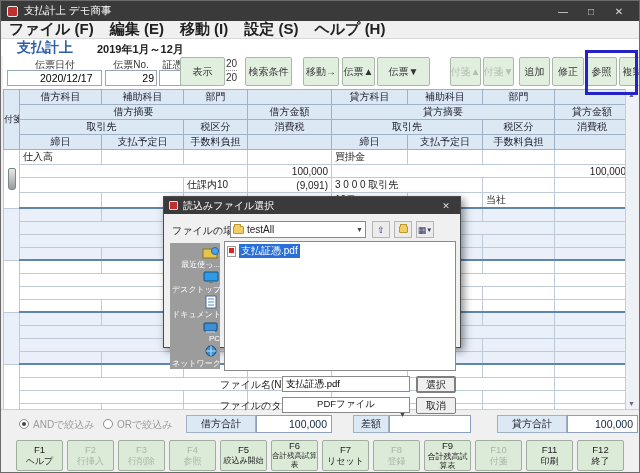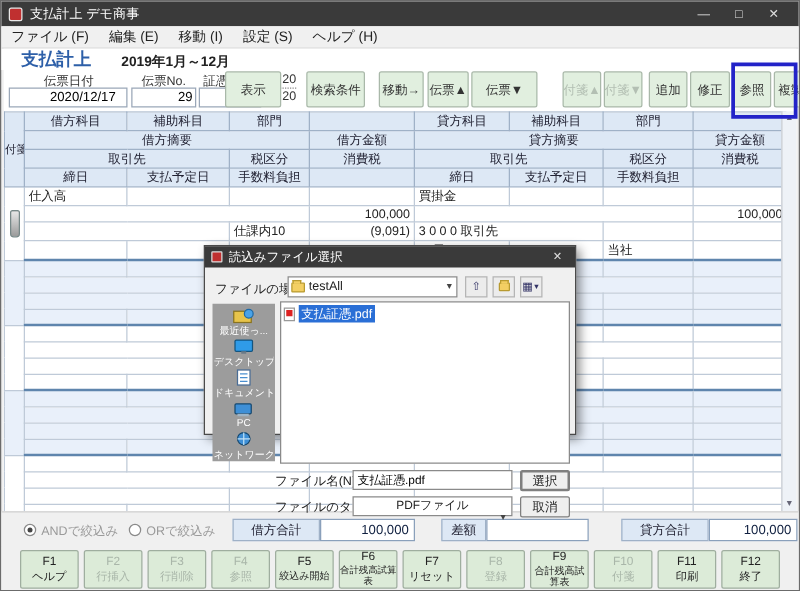--- a/index.html
+++ b/index.html
@@ -16,7 +16,7 @@
   
   .menubar{position:absolute;top:20px;left:0;right:0;height:18px;background:#f0f0f0;
            border-bottom:1px solid #d8d8d8;display:flex;align-items:center;gap:16px;
-           padding:0 8px;font-size:11px;color:#222;}
+           padding:0 8px;font-size:15px;color:#222;font-weight:bold;}
   
   .pagehead{position:absolute;top:38px;left:0;right:0;height:17px;background:#fff;}
   .ptitle{position:absolute;left:16px;top:0;font-size:14px;font-weight:bold;color:#2d5fa8;}

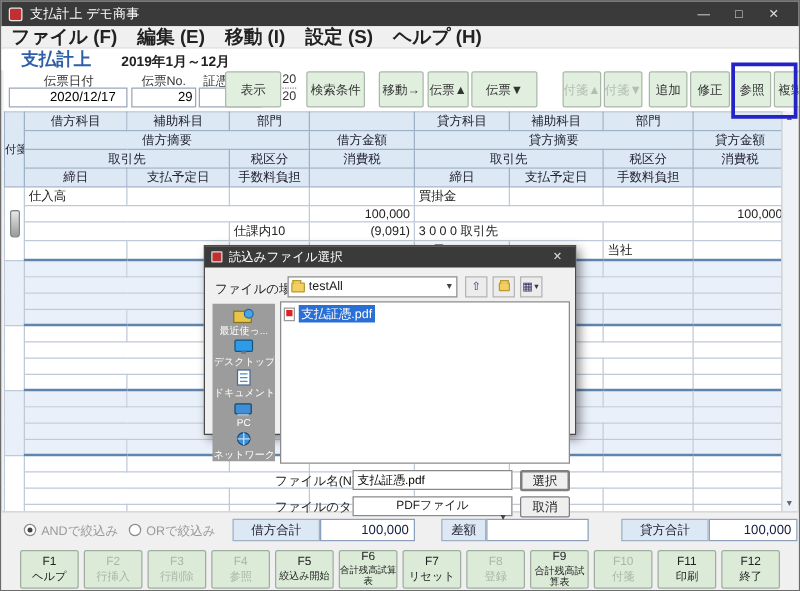--- a/index.html
+++ b/index.html
@@ -87,7 +87,7 @@
          align-items:center;justify-content:center;font-size:9px;color:#336;}
   .dside{position:absolute;left:6px;top:46px;width:50px;height:126px;background:#9c9c9c;
          display:flex;flex-direction:column;align-items:center;padding-top:3px;}
-  .sitem{width:100%;height:25px;display:flex;flex-direction:column;align-items:center;justify-content:center;}
+  .sitem{width:100%;height:25px;display:flex;flex-direction:column;align-items:flex-end;justify-content:center;}
   .sitem svg{display:block;}
   .sitem .slbl{font-size:8px;color:#fff;white-space:nowrap;overflow:hidden;max-width:48px;}
   .dlist{position:absolute;left:60px;top:44px;width:232px;height:130px;background:#fff;border:1px solid #8a8a8a;padding:2px;}

